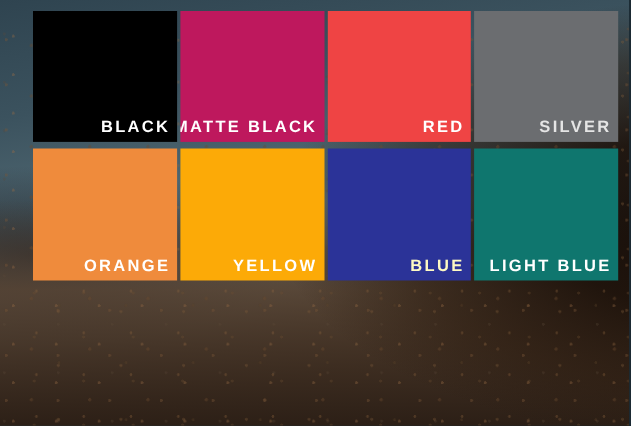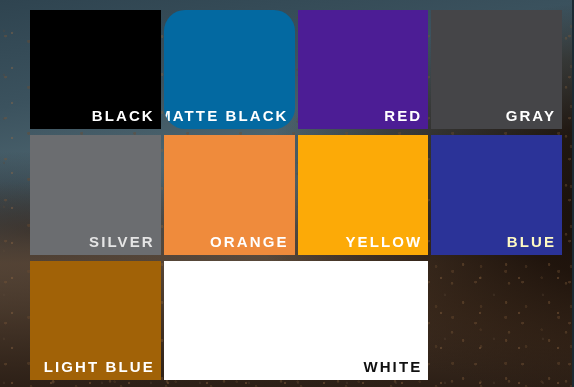--- a/index.html
+++ b/index.html
@@ -84,7 +84,7 @@
       <div class="swatch" style="background: rgb(0, 0, 0);">
         <span class="swatch-label label-light" style="color: rgb(255, 255, 255);">BLACK</span>
       </div>
-      <div class="swatch" style="background: #0369a1; border-radius: 21px;">
+      <div class="swatch" style="background: #be185d;">
         <span class="swatch-label label-light" style="color: rgb(255, 255, 255);">MATTE BLACK</span>
       </div>
       <div class="swatch" style="background: #4c1d95;">

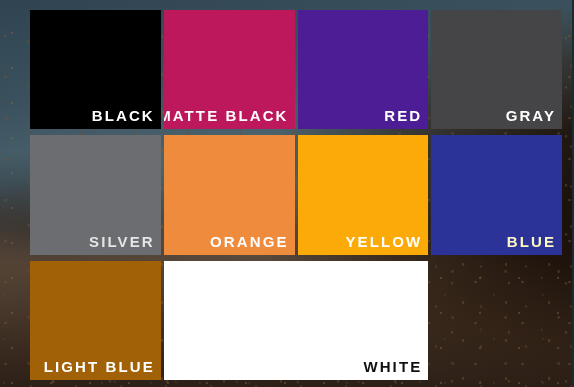--- a/index.html
+++ b/index.html
@@ -87,7 +87,7 @@
       <div class="swatch" style="background: #be185d;">
         <span class="swatch-label label-light" style="color: rgb(255, 255, 255);">MATTE BLACK</span>
       </div>
-      <div class="swatch" style="background: #4c1d95;">
+      <div class="swatch" style="background: #ef4444;">
         <span class="swatch-label label-light" style="color: rgb(255, 255, 255);">RED</span>
       </div>
       <div class="swatch" style="background: rgb(69, 69, 72);">

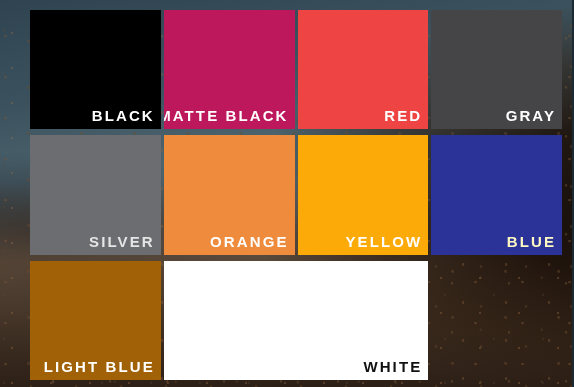--- a/index.html
+++ b/index.html
@@ -90,9 +90,6 @@
       <div class="swatch" style="background: #ef4444;">
         <span class="swatch-label label-light" style="color: rgb(255, 255, 255);">RED</span>
       </div>
-      <div class="swatch" style="background: rgb(69, 69, 72);">
-        <span class="swatch-label label-light" style="color: rgb(255, 255, 255);">GRAY</span>
-      </div>
       <div class="swatch" style="background: rgb(107, 109, 112);">
         <span class="swatch-label label-light" style="color: #e5e5e5;">SILVER</span>
       </div>

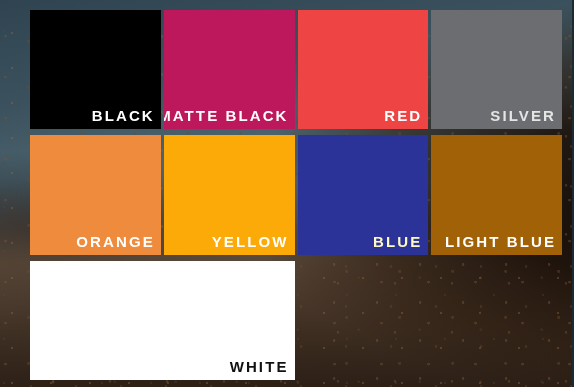--- a/index.html
+++ b/index.html
@@ -102,7 +102,7 @@
       <div class="swatch" style="background: rgb(43, 51, 152);">
         <span class="swatch-label label-light" style="color: #fef9c3;">BLUE</span>
       </div>
-      <div class="swatch" style="background: #a16207;">
+      <div class="swatch" style="background: #0f766e;">
         <span class="swatch-label label-light" style="color: rgb(255, 255, 255);">LIGHT BLUE</span>
       </div>
       <div class="swatch wide" style="background: rgb(255, 255, 255);">

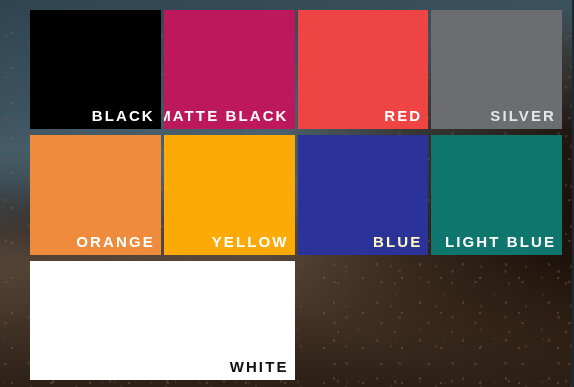--- a/index.html
+++ b/index.html
@@ -105,9 +105,6 @@
       <div class="swatch" style="background: #0f766e;">
         <span class="swatch-label label-light" style="color: rgb(255, 255, 255);">LIGHT BLUE</span>
       </div>
-      <div class="swatch wide" style="background: rgb(255, 255, 255);">
-        <span class="swatch-label label-dark" style="color: rgb(17, 17, 17);">WHITE</span>
-      </div>
     </div>
 
 </div>

